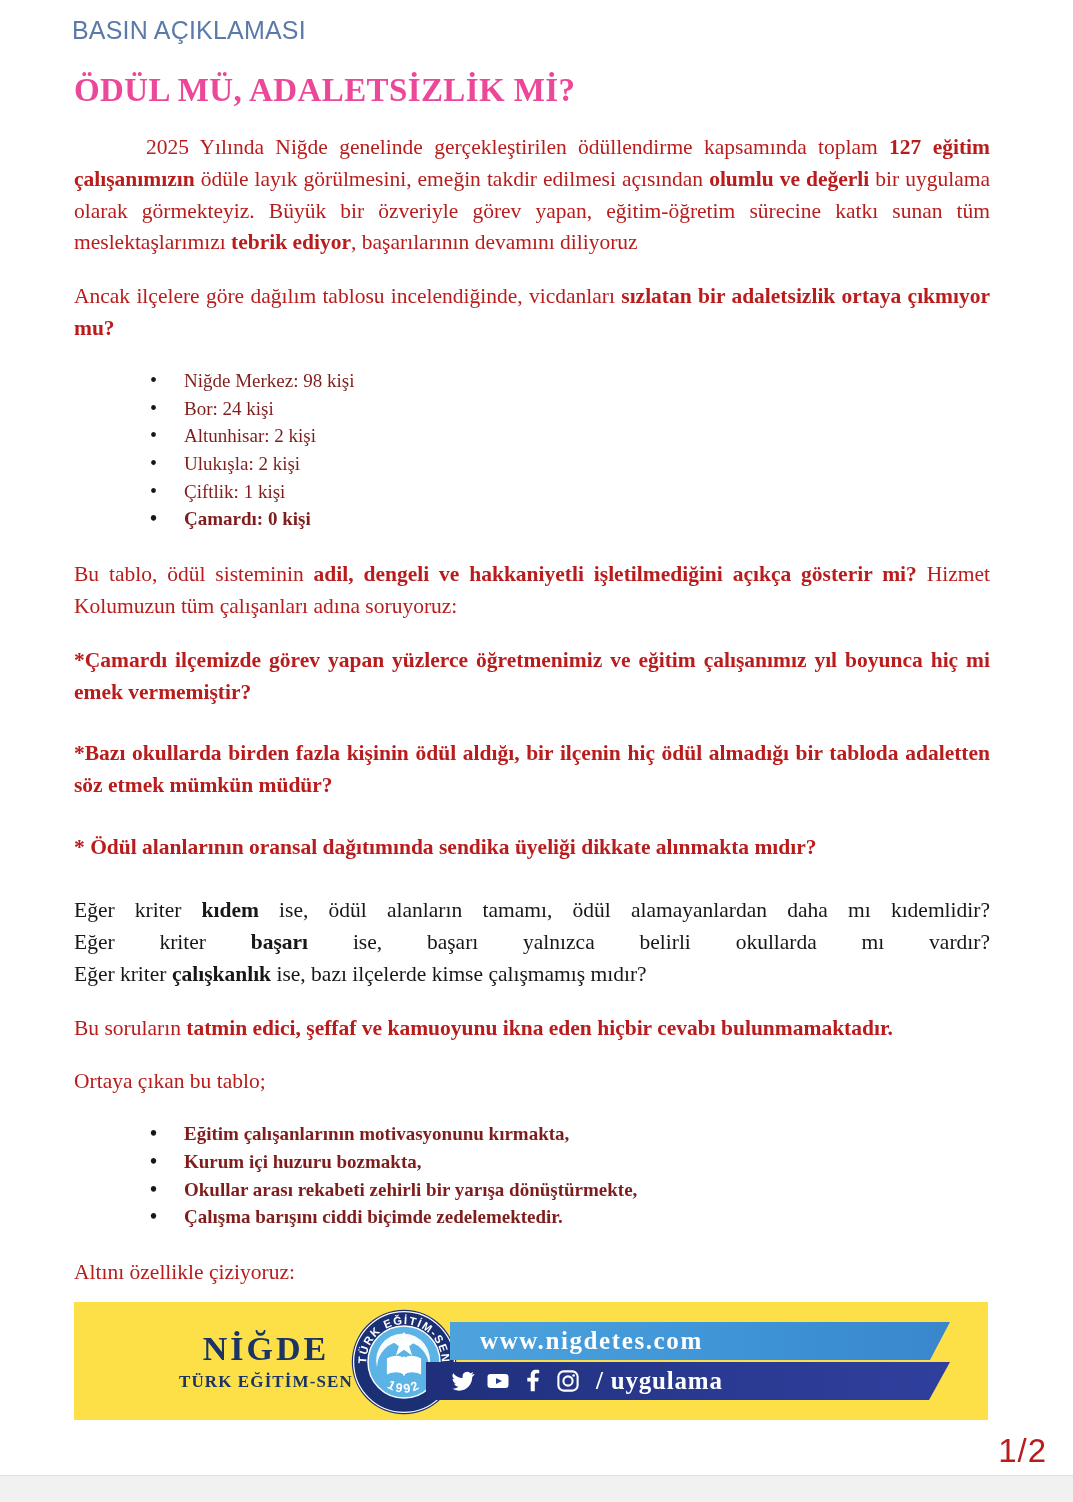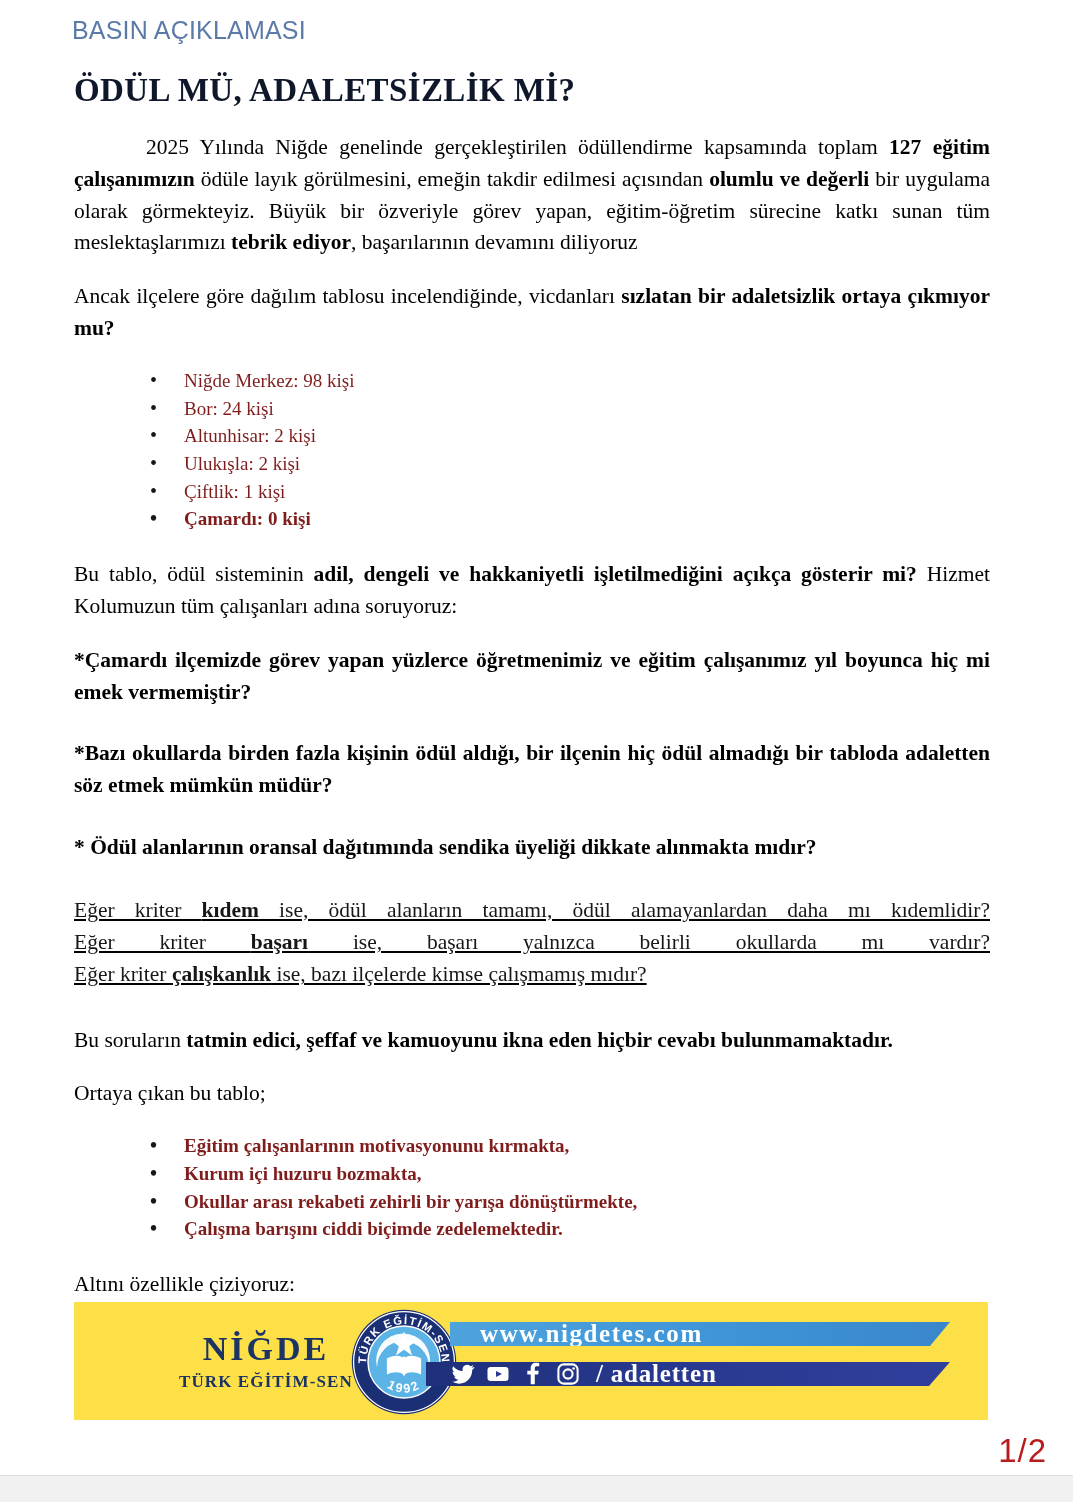--- a/index.html
+++ b/index.html
@@ -60,7 +60,7 @@
     font-size: 33px;
     font-weight: bold;
     letter-spacing: 0.4px;
-    color: #0f172a;
+    color: #ec4899;
     margin: 0 0 22px 0;
     line-height: 1.15;
   }

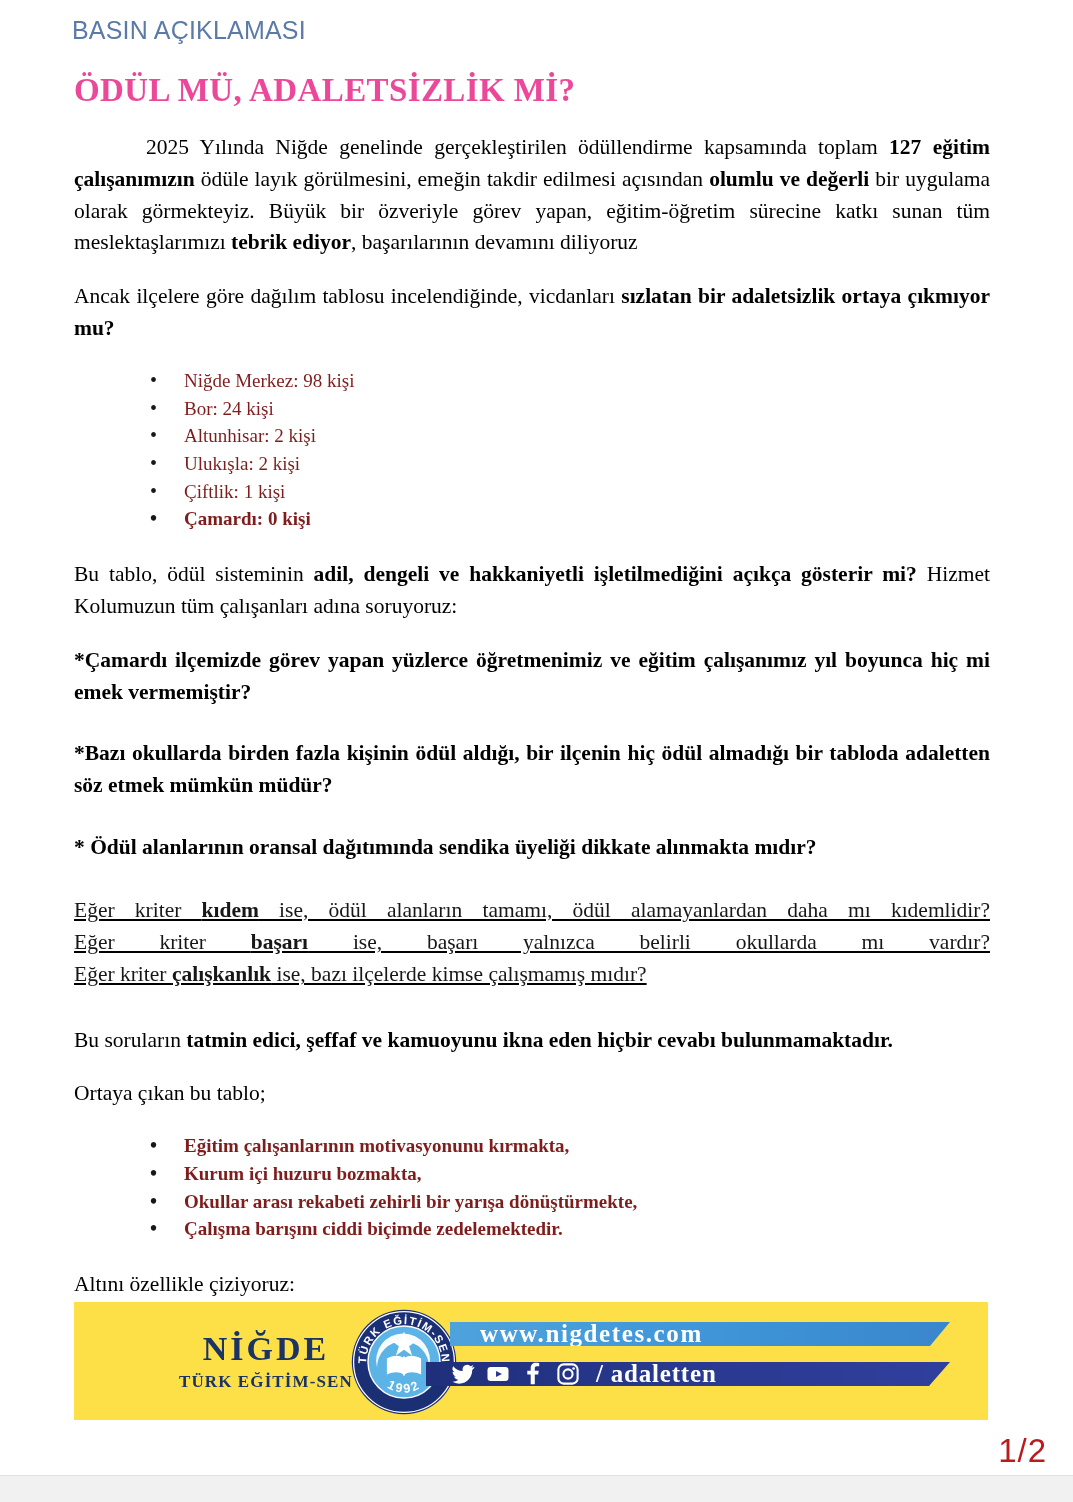--- a/index.html
+++ b/index.html
@@ -68,7 +68,7 @@
   p.para {
     font-size: 21.5px;
     line-height: 1.48;
-    color: #000000;
+    color: #b91c1c;
     margin: 0 0 22px 0;
     text-align: justify;
     text-justify: inter-word;

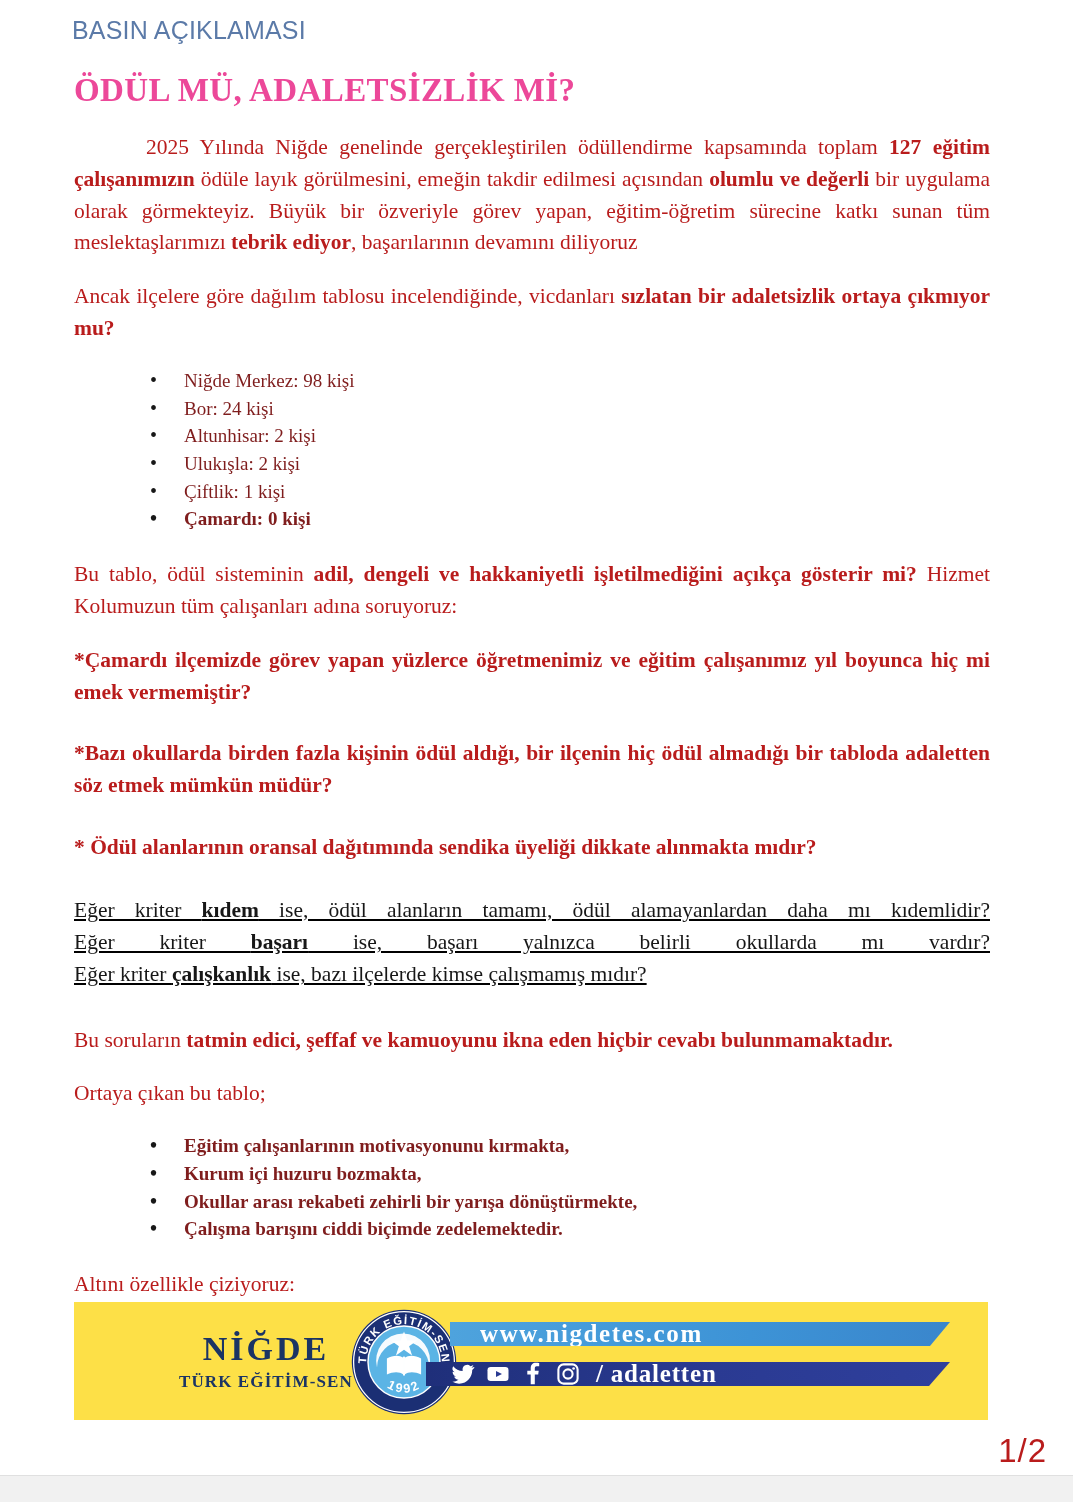--- a/index.html
+++ b/index.html
@@ -249,7 +249,7 @@
 
     <p class="para gap-lg"><b><span>* Ödül alanlarının oransal dağıtımında </span><span class="u">sendika üyeliği</span><span> dikkate alınmakta mıdır?</span></b></p>
 
-    <div class="block-just" style="margin-bottom:34px;text-decoration:underline;">
+    <div class="block-just" style="margin-bottom:22px;">
       <p class="line"><span>Eğer kriter </span><b>kıdem</b><span> ise, ödül alanların tamamı, ödül alamayanlardan daha mı kıdemlidir?</span></p>
       <p class="line"><span>Eğer kriter </span><b>başarı</b><span> ise, başarı yalnızca belirli okullarda mı vardır?</span></p>
       <p class="line last"><span>Eğer kriter </span><b>çalışkanlık</b><span> ise, bazı ilçelerde kimse çalışmamış mıdır?</span></p>

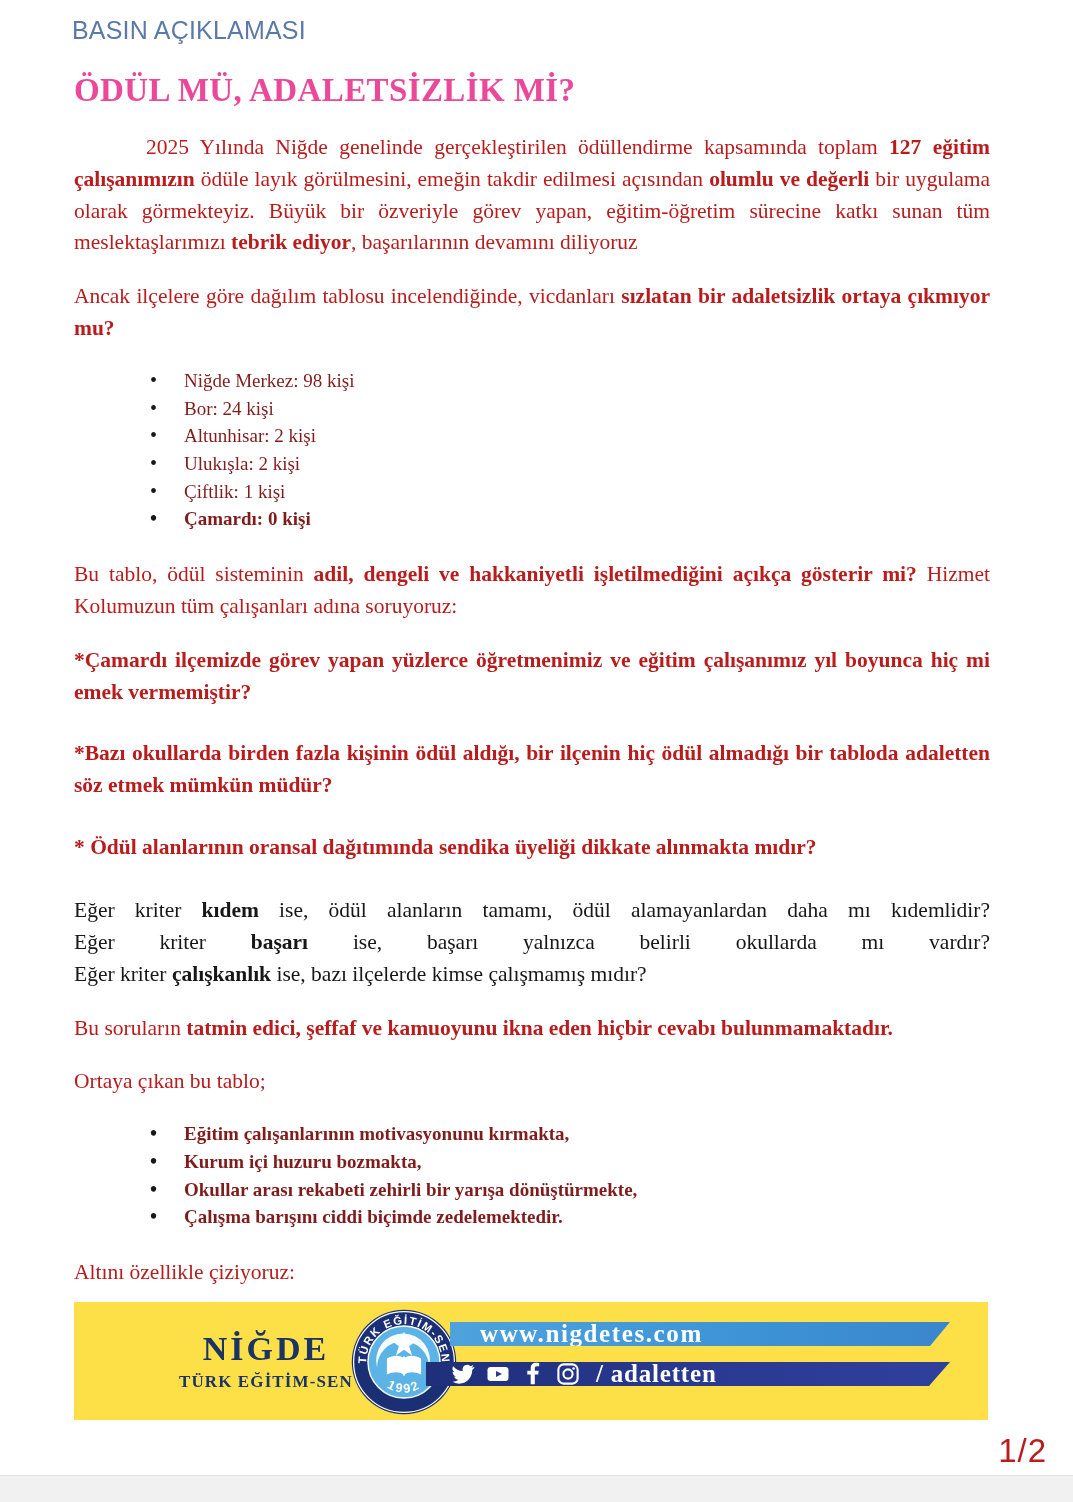--- a/index.html
+++ b/index.html
@@ -168,7 +168,7 @@
   }
   .ribbon {
     position: absolute;
-    height: 24px;
+    height: 38px;
     display: flex;
     align-items: center;
     color: #ffffff;

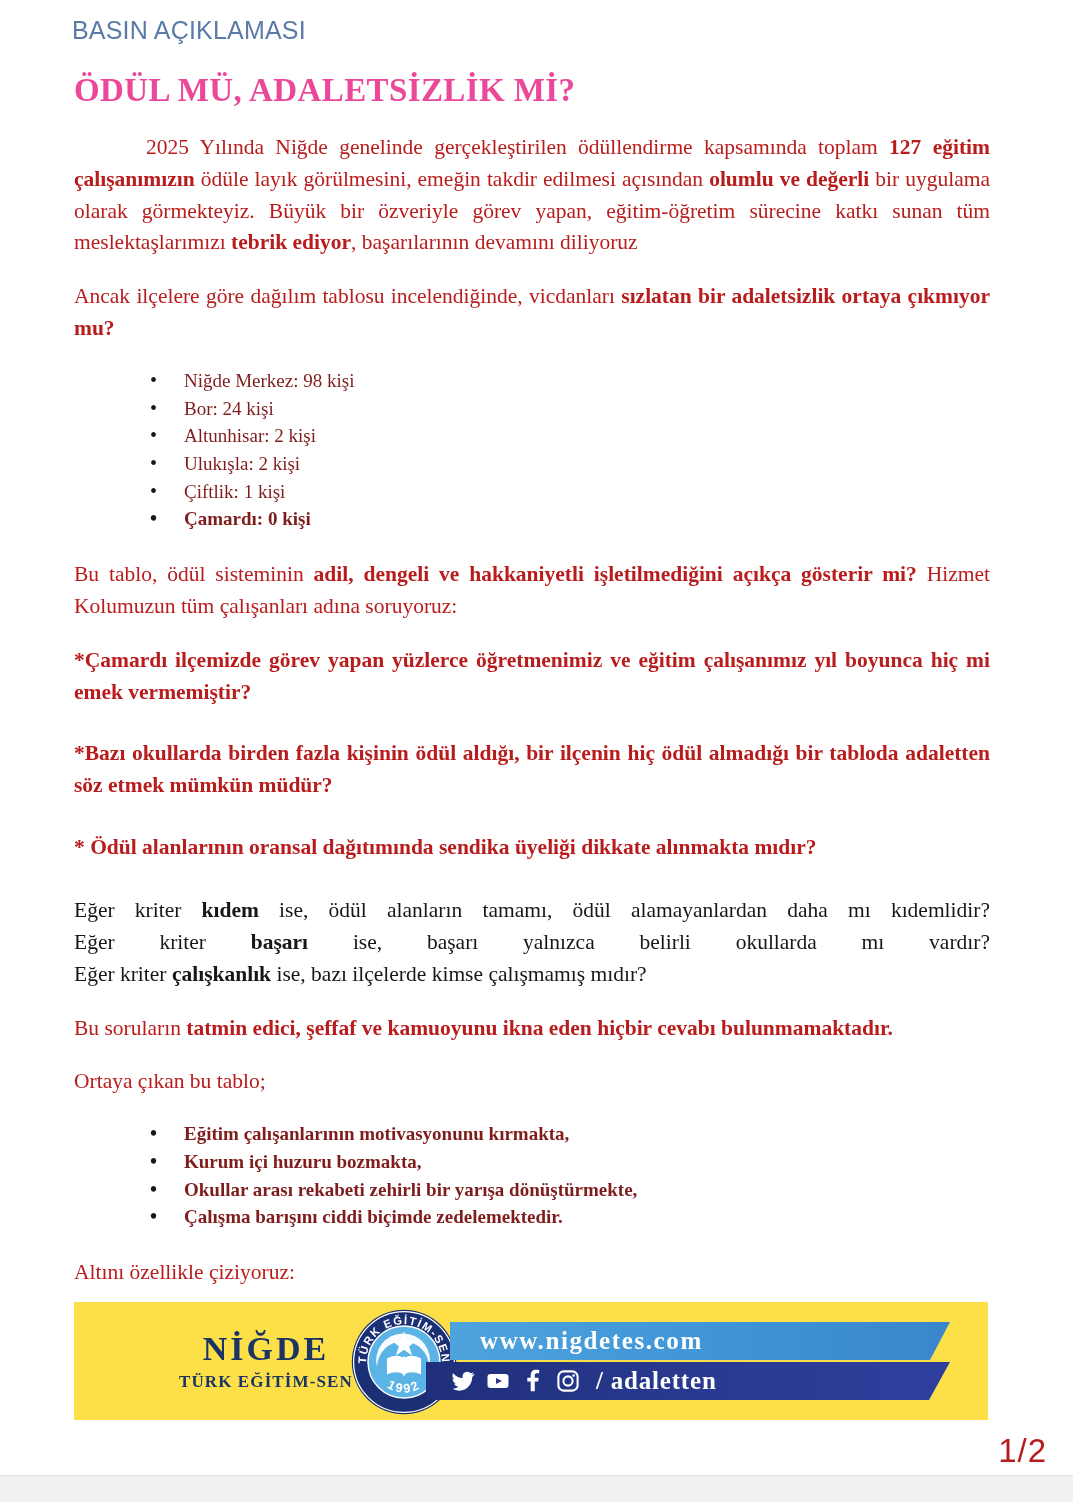--- a/index.html
+++ b/index.html
@@ -333,7 +333,7 @@
                 <circle cx="17.6" cy="6.5" r="1.3" fill="#ffffff"></circle>
               </svg>
           </span>
-          <span class="handle">/ adaletten</span>
+          <span class="handle">/ uygulama</span>
         </div>
 
       </div>

